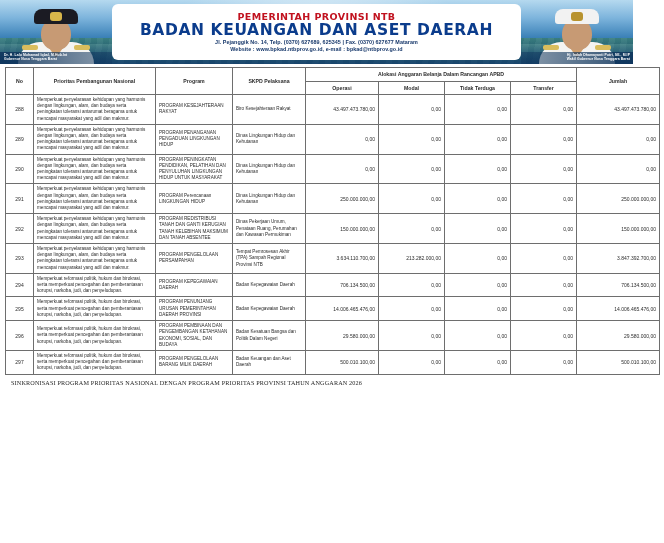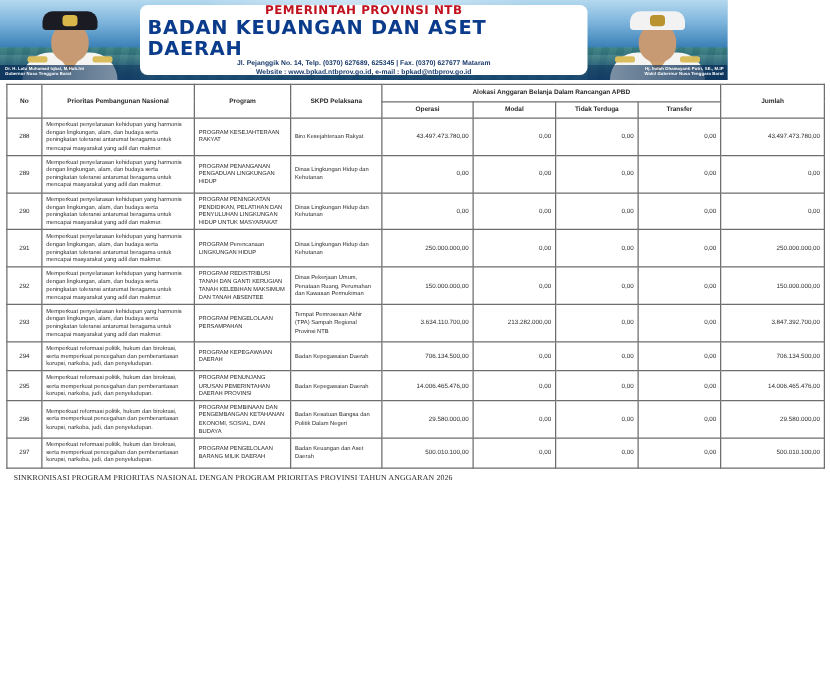--- a/index.html
+++ b/index.html
@@ -13,7 +13,7 @@
   
   .banner {
     position: relative;
-    width: 582px; height: 64px;
+    width: 633px; height: 64px;
     overflow: hidden;
     background: linear-gradient(180deg,#8fbfe0 0%, #5f9fd0 35%, #2f6fa8 70%, #1d4f80 100%);
   }

